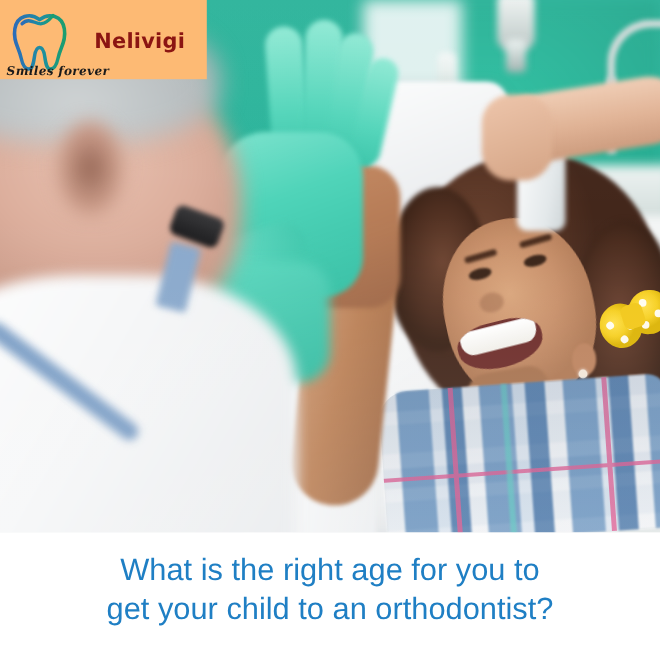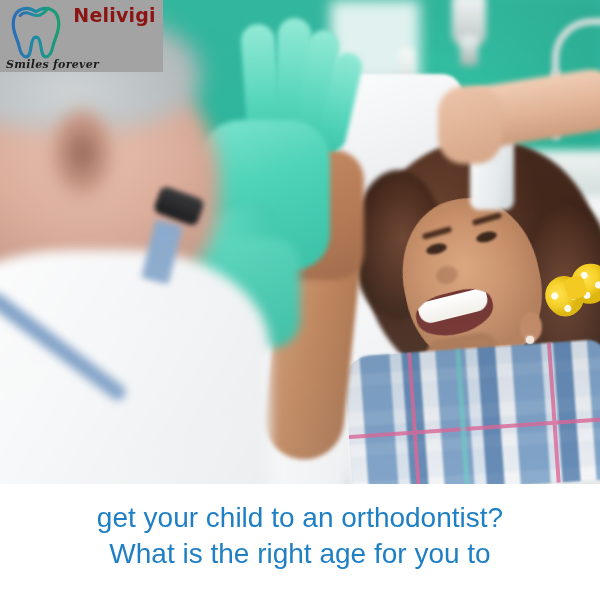--- a/index.html
+++ b/index.html
@@ -495,11 +495,11 @@
   .logo-box {
     position: absolute;
     left: 0; top: 0;
-    width: 163px;
+    width: 188px;
     height: 72px;
-    background: #a3a3a3;
+    background: #fdba74;
     display: flex;
-    align-items: flex-start;
+    align-items: center;
     z-index: 10;
   }
   .logo-mark {

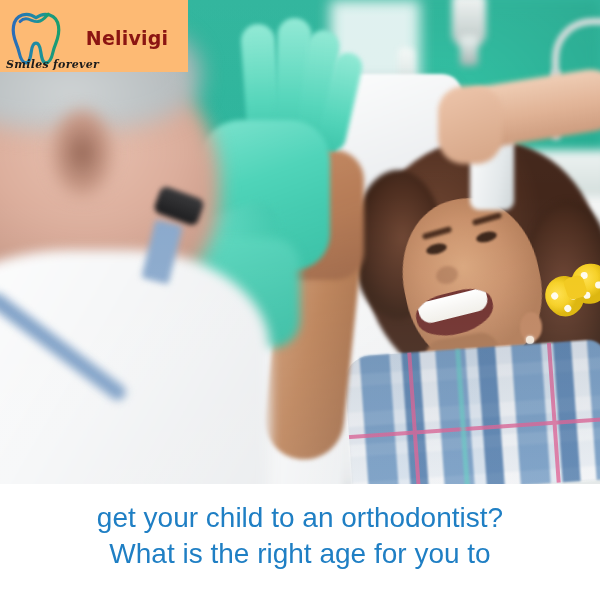--- a/index.html
+++ b/index.html
@@ -671,8 +671,8 @@
   </div>
 
   <div class="caption">
+    <div class="caption-line">What is the right age for you to</div>
     <div class="caption-line">get your child to an orthodontist?</div>
-    <div class="caption-line">What is the right age for you to</div>
   </div>
 
 </div>

